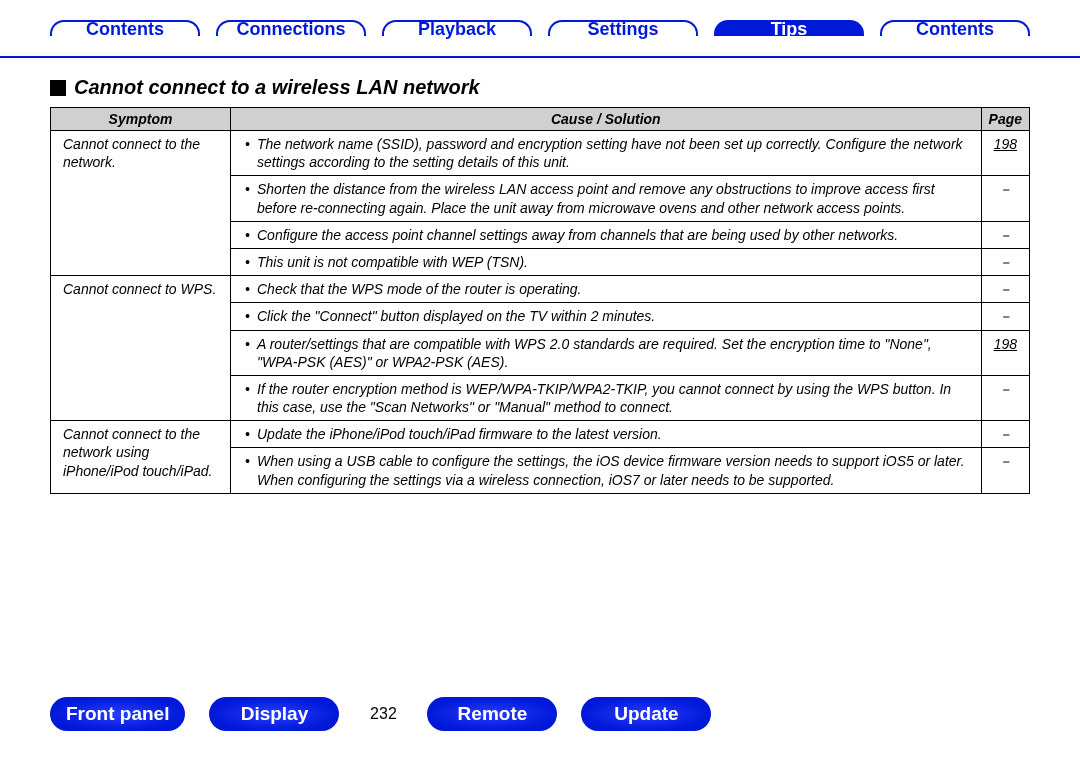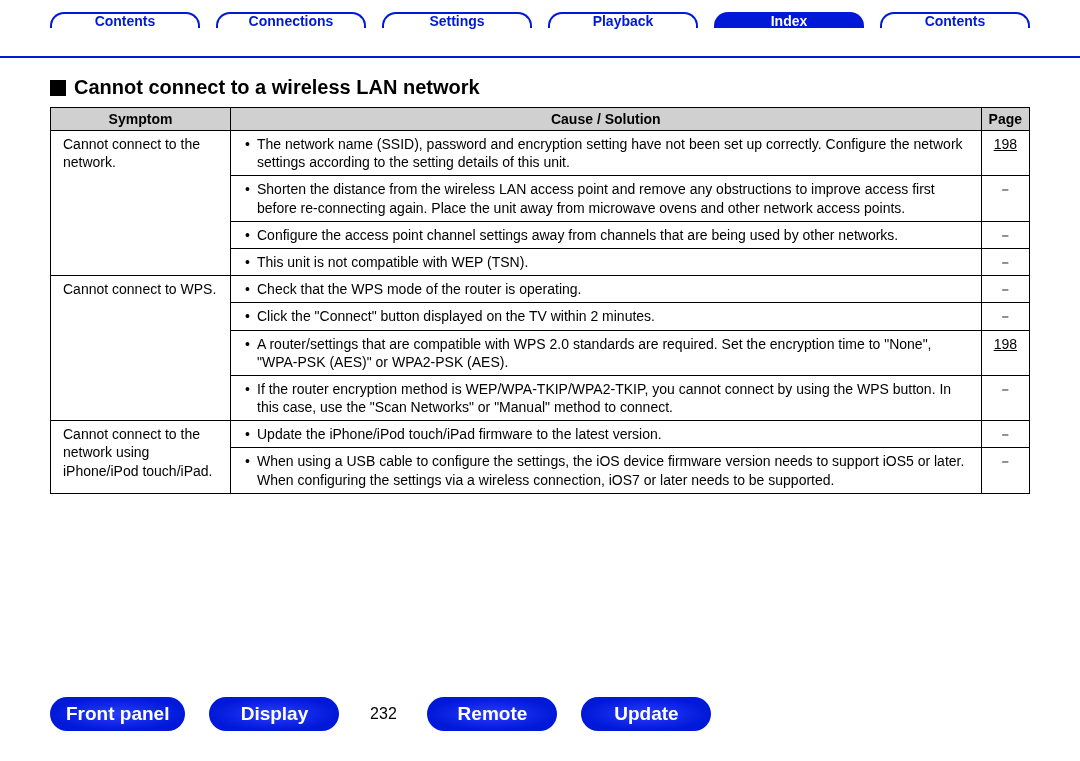--- a/index.html
+++ b/index.html
@@ -21,12 +21,12 @@
   .tab {
     width: 150px;
     height: 16px;
-    margin-top: 2px;
+    margin-top: 10px;
     display: flex;
     align-items: center;
     justify-content: center;
     font-weight: bold;
-    font-size: 14px;
+    font-size: 18px;
     border: 2px solid #0018d8;
     border-bottom: none;
     border-radius: 14px 14px 0 0;

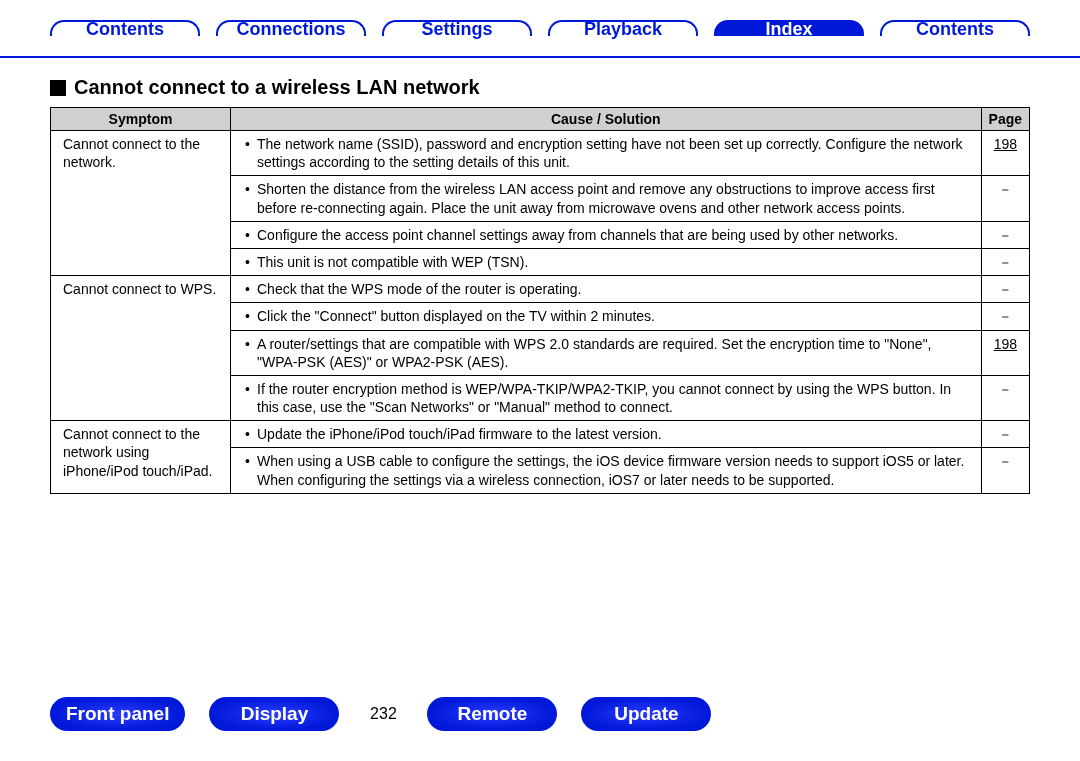--- a/index.html
+++ b/index.html
@@ -119,8 +119,8 @@
 <div class="top-nav">
   <div class="tab">Contents</div>
   <div class="tab">Connections</div>
+  <div class="tab">Playback</div>
   <div class="tab">Settings</div>
-  <div class="tab">Playback</div>
   <div class="tab active">Index</div>
   <div class="tab">Contents</div>
 </div>

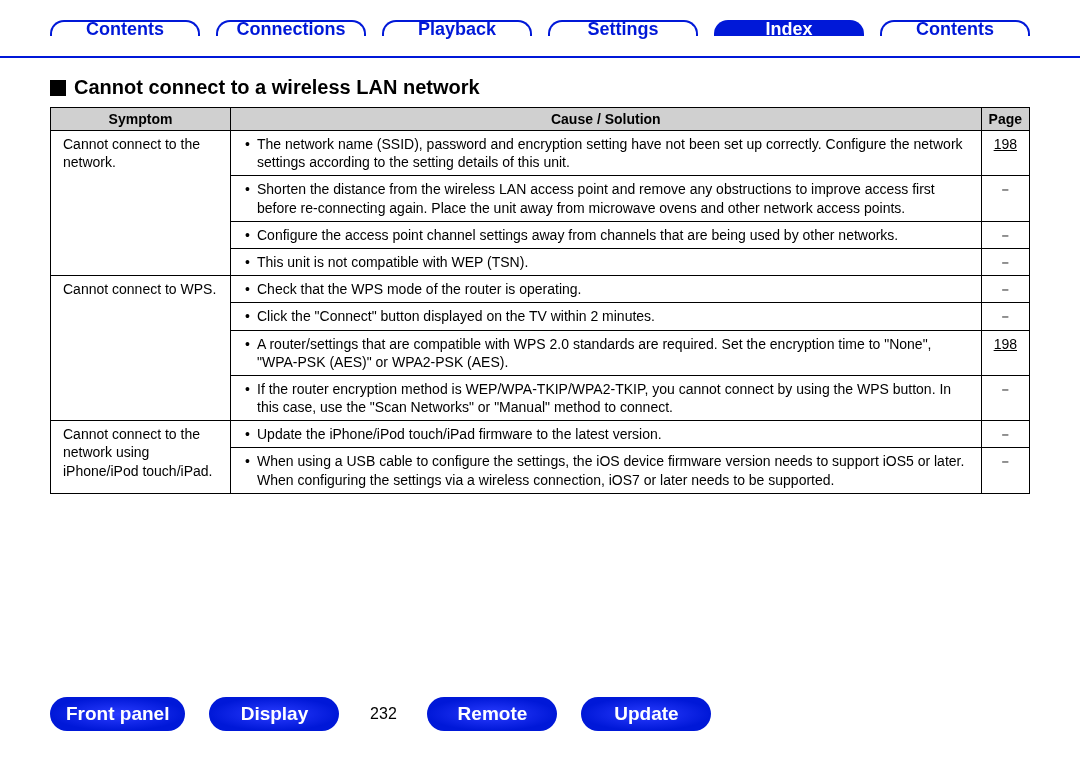--- a/index.html
+++ b/index.html
@@ -121,7 +121,7 @@
   <div class="tab">Connections</div>
   <div class="tab">Playback</div>
   <div class="tab">Settings</div>
-  <div class="tab active">Index</div>
+  <div class="tab active">Tips</div>
   <div class="tab">Contents</div>
 </div>
 

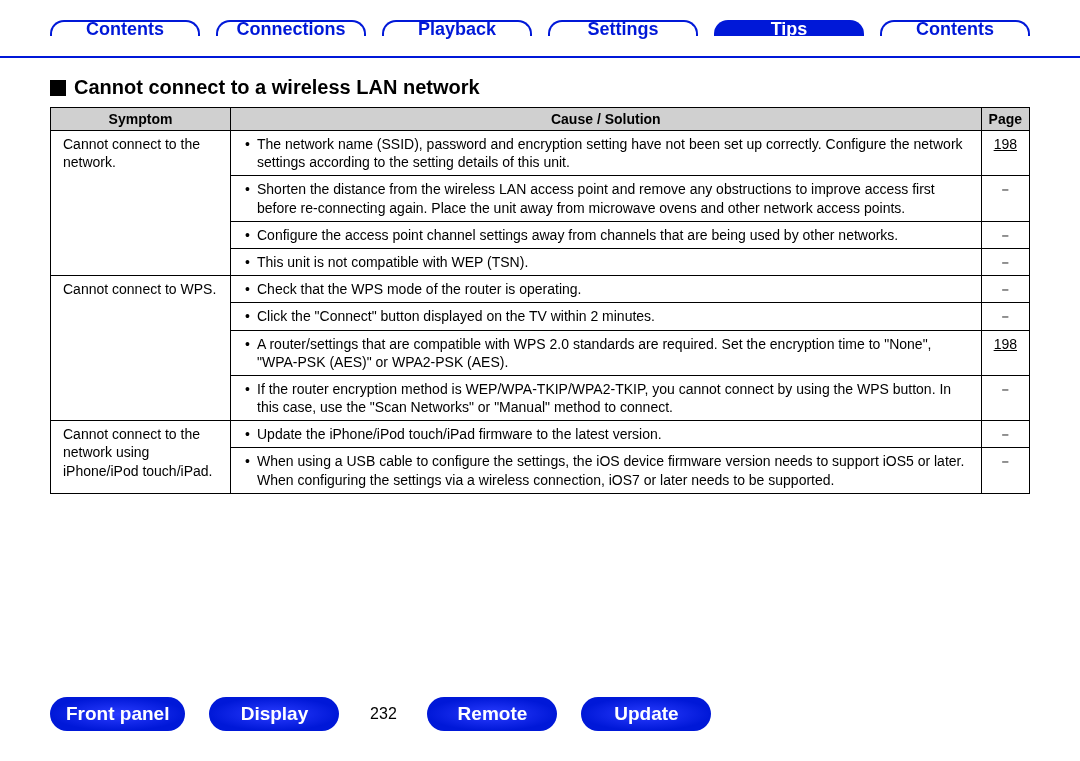--- a/index.html
+++ b/index.html
@@ -41,6 +41,7 @@
   }
   .content {
     padding: 18px 50px 0 50px;
+    font-style: italic;
   }
   .heading-row {
     display: flex;

